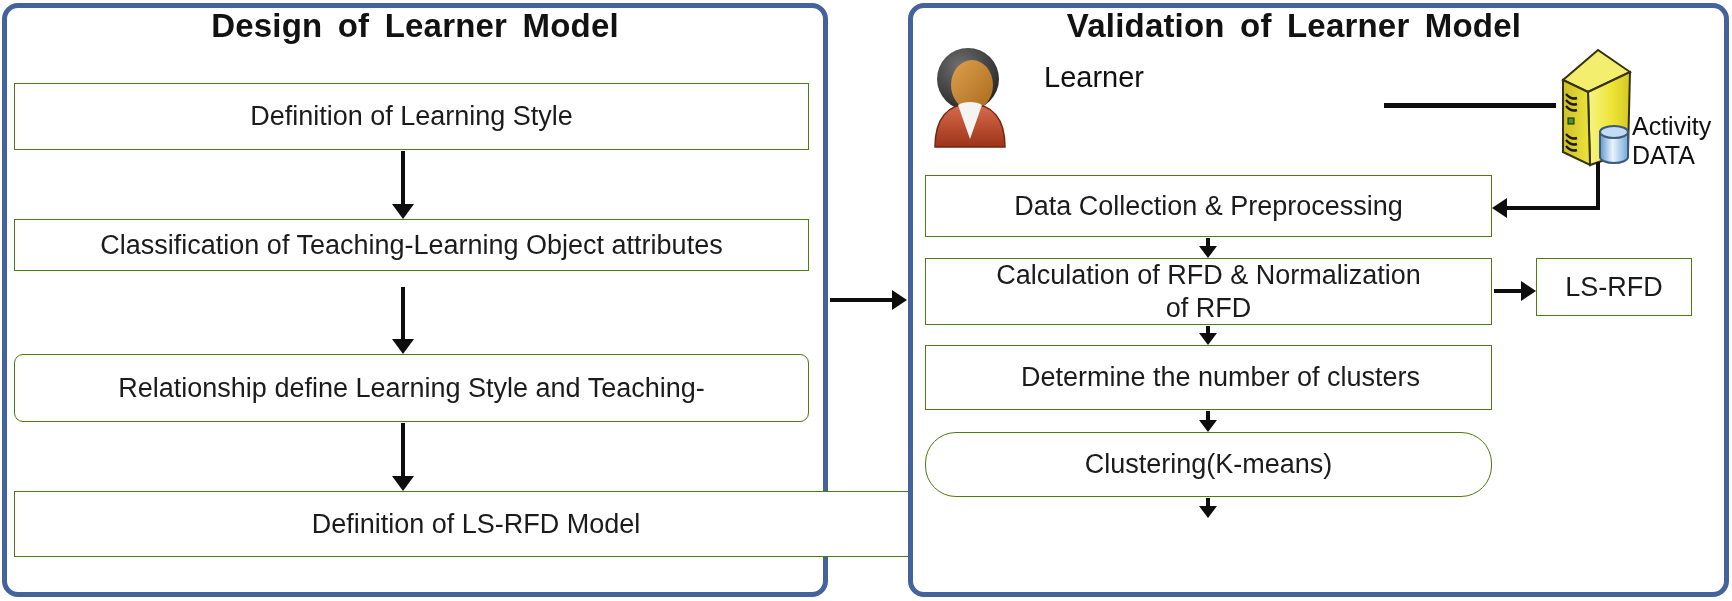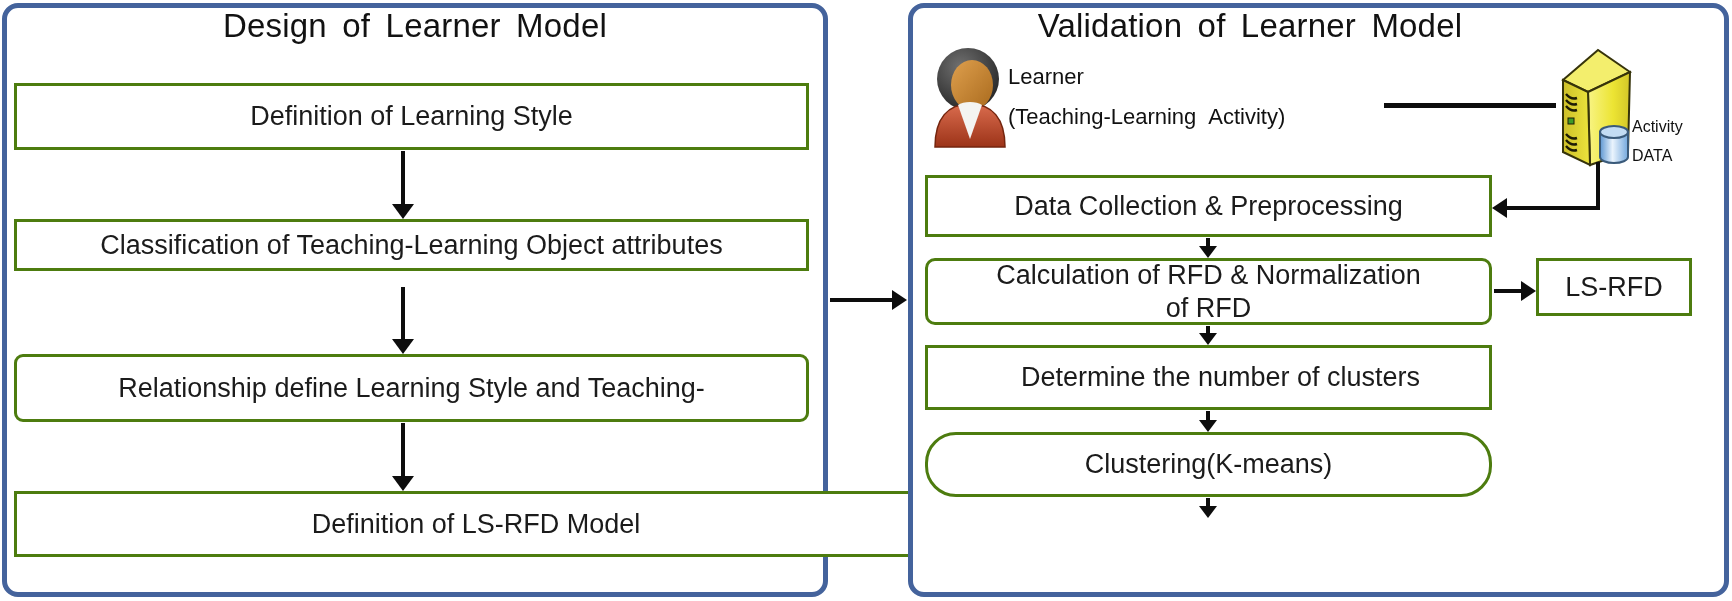--- a/index.html
+++ b/index.html
@@ -12,7 +12,7 @@
     border:5px solid #44639C;border-radius:16px;
   }
   .panel-title{
-    position:absolute;text-align:center;font-weight:normal;font-size:33px;
+    position:absolute;text-align:center;font-weight:bold;font-size:33px;
     color:#121212;word-spacing:6px;letter-spacing:.2px;white-space:nowrap;
   }
   .box{

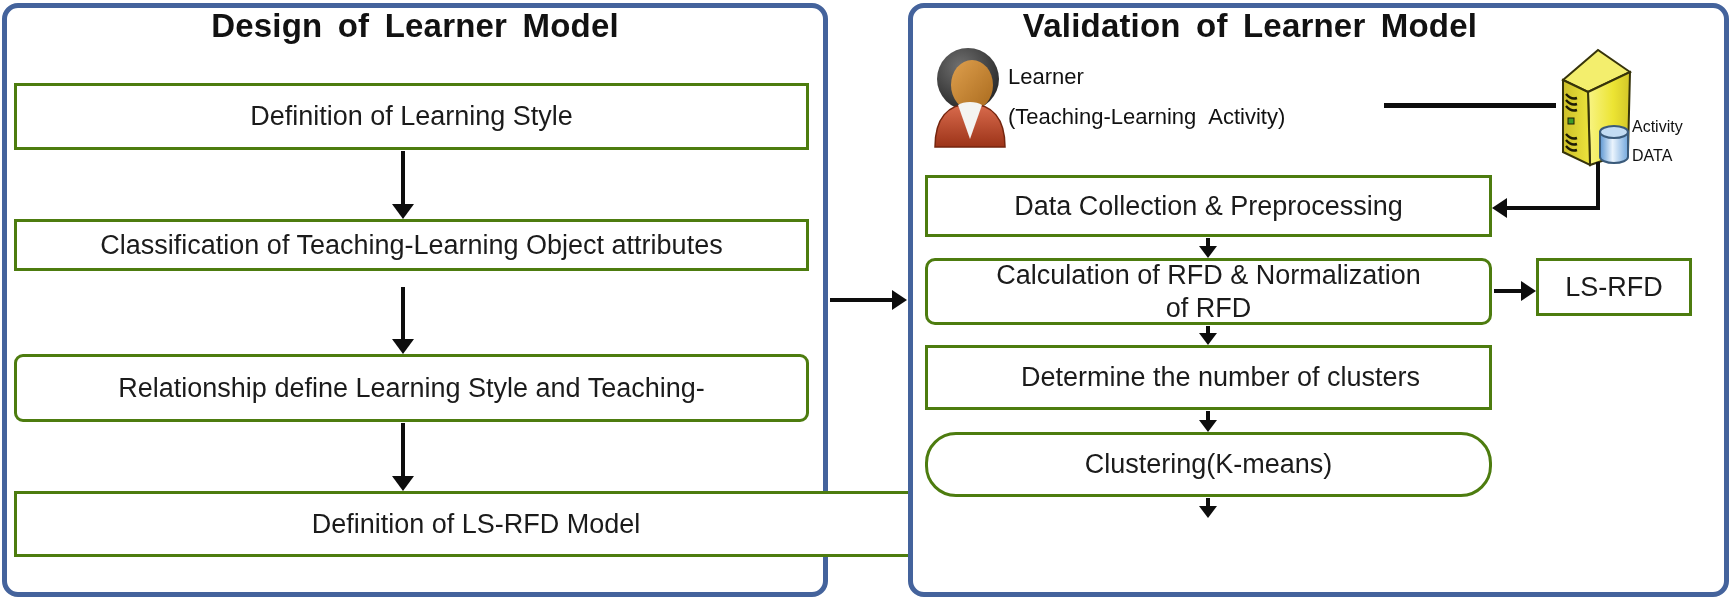--- a/index.html
+++ b/index.html
@@ -82,7 +82,7 @@
   </div>
 
   <div class="panel" style="left:908px;top:3px;width:821px;height:594px;"></div>
-  <div class="panel-title" style="left:908px;top:7px;width:684px;text-align:center;">Validation of Learner Model</div>
+  <div class="panel-title" style="left:952px;top:7px;width:684px;text-align:center;">Validation of Learner Model</div>
 
   <div class="icon-wrap" style="left:931px;top:46px;width:78px;height:102px;">
     <svg viewBox="0 0 78 102" aria-hidden="true">

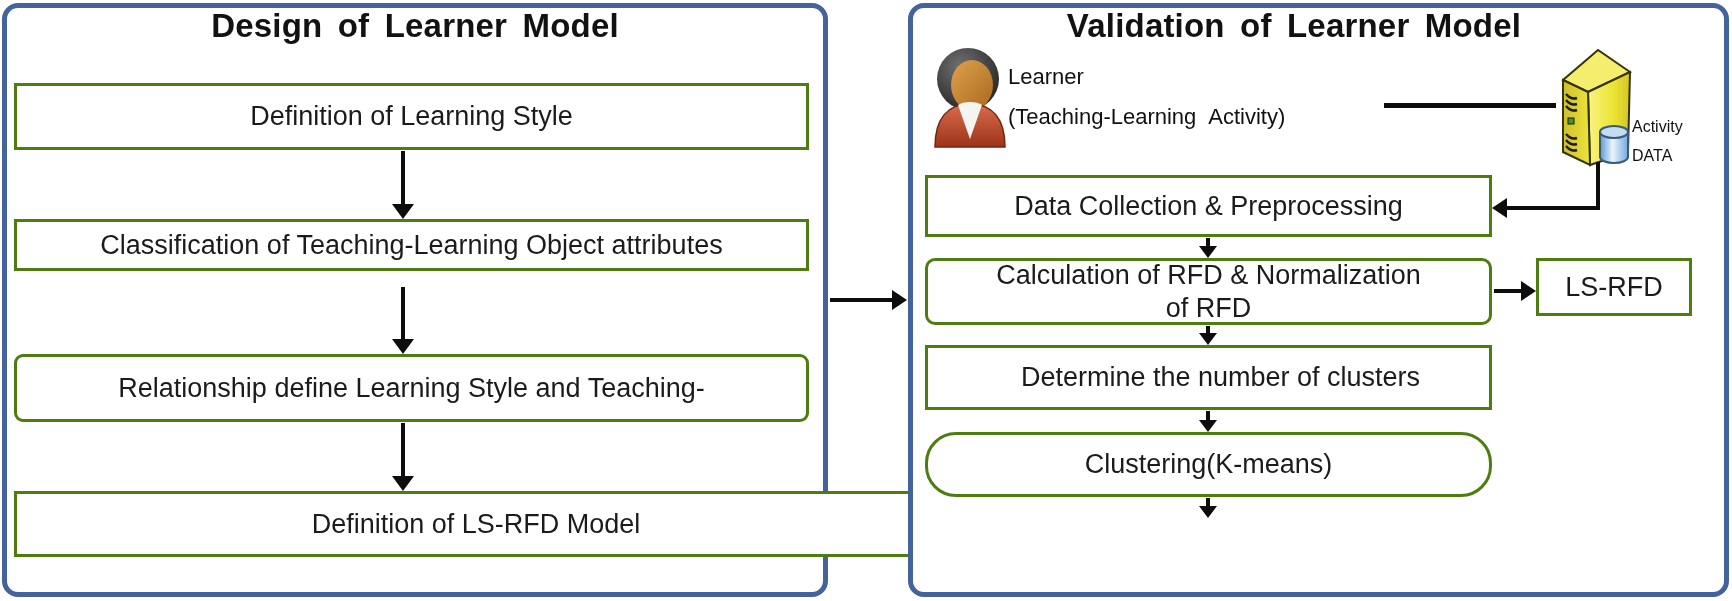--- a/index.html
+++ b/index.html
@@ -32,7 +32,7 @@
   .harrow .head-right{width:0;height:0;border-top:10px solid transparent;border-bottom:10px solid transparent;border-left:15px solid #0d0d0d;}
   .harrow .head-left{width:0;height:0;border-top:10px solid transparent;border-bottom:10px solid transparent;border-right:15px solid #0d0d0d;}
   .hline,.vline{position:absolute;background:#0d0d0d;}
-  .learner-text{position:absolute;font-size:22px;line-height:40px;color:#111;white-space:nowrap;}
+  .learner-text{position:absolute;font-size:29px;line-height:40px;color:#111;white-space:nowrap;margin-left:36px;}
   .activity-text{position:absolute;font-size:16px;line-height:29px;color:#111;white-space:nowrap;}
   .icon-wrap{position:absolute;}
   .icon-wrap svg{display:block;width:100%;height:100%;}

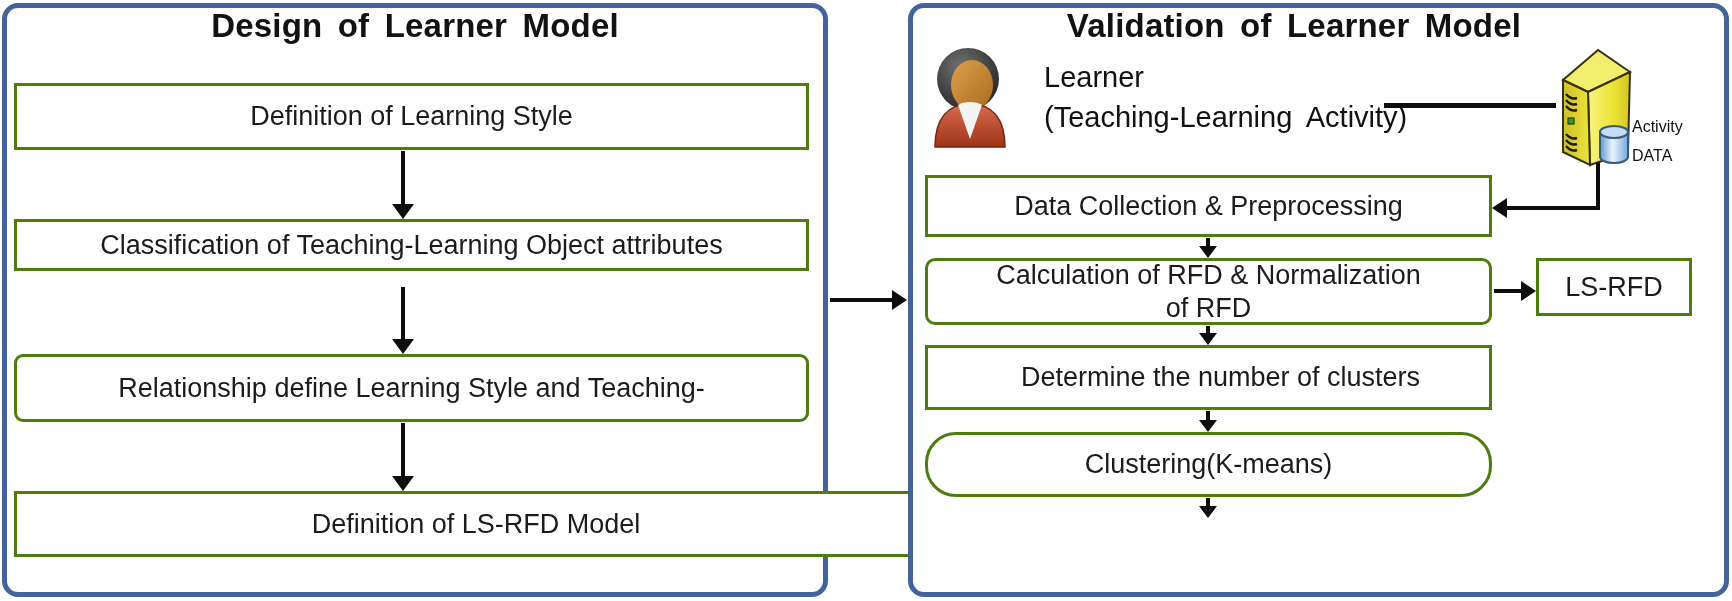--- a/index.html
+++ b/index.html
@@ -17,7 +17,7 @@
   }
   .box{
     position:absolute;box-sizing:border-box;background:#ffffff;
-    border:3px solid #4d7c0f;display:flex;flex-direction:column;
+    border:1px solid #4d7c0f;display:flex;flex-direction:column;
     align-items:center;justify-content:center;text-align:center;
     font-size:27px;line-height:1.2;color:#1b1b1b;
   }

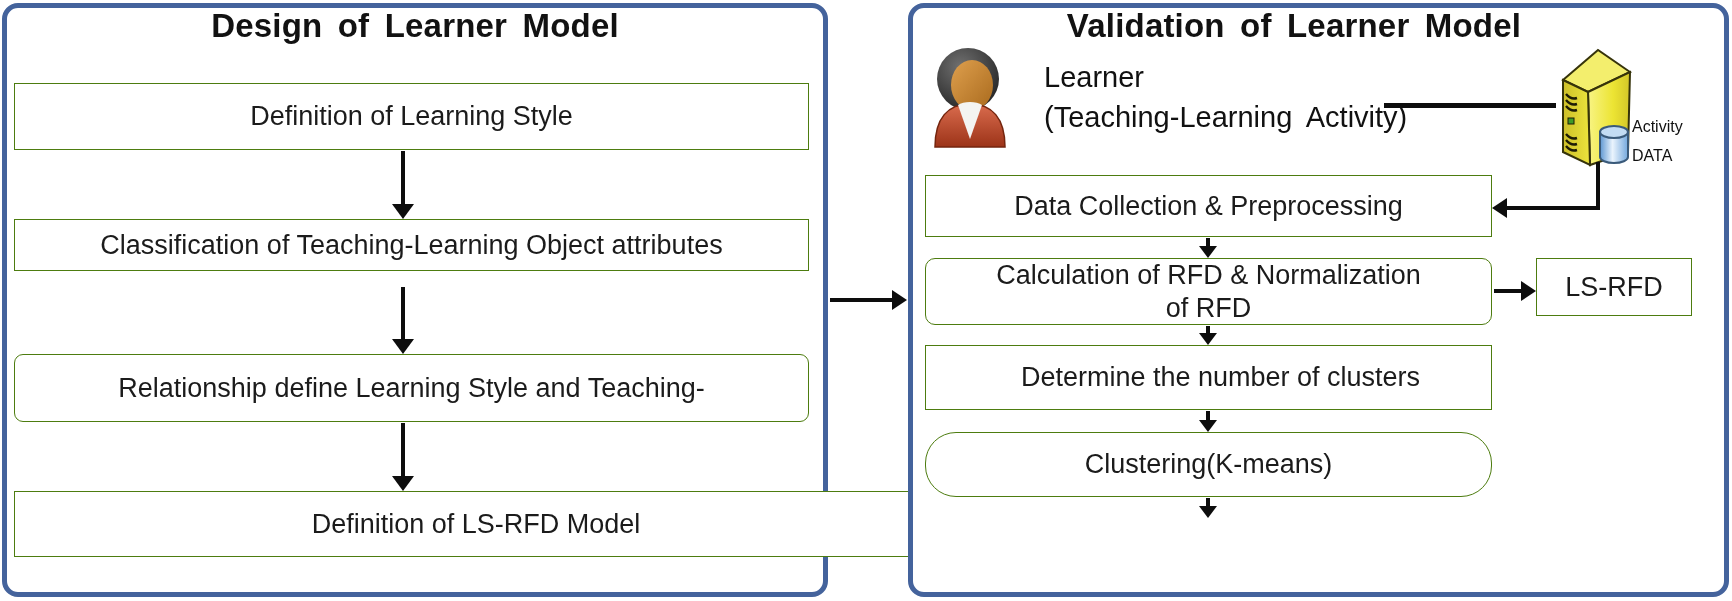--- a/index.html
+++ b/index.html
@@ -109,7 +109,6 @@
 
   <div class="learner-text" style="left:1008px;top:57px;">
     <div>Learner</div>
-    <div style="word-spacing:7px;">(Teaching-Learning Activity)</div>
   </div>
 
   <div class="hline" style="left:1384px;top:103px;width:172px;height:5px;"></div>

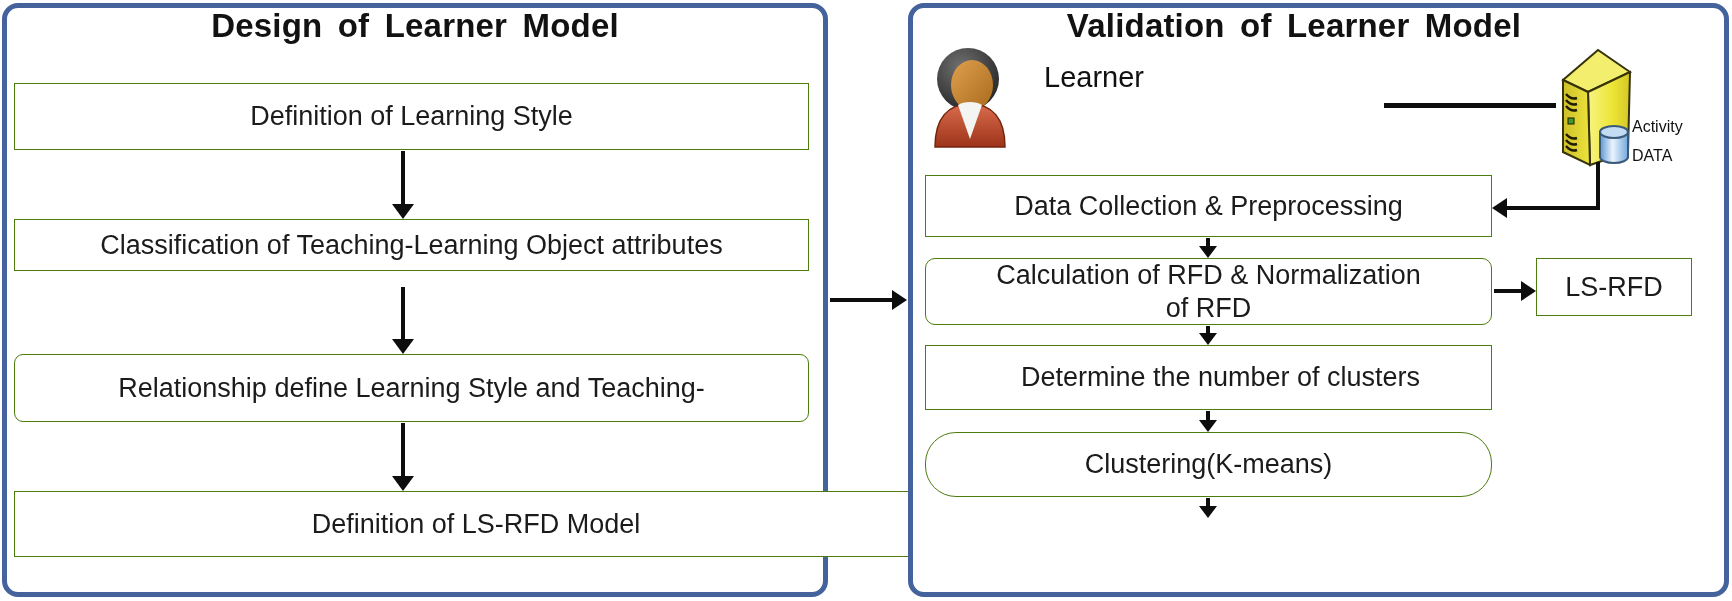--- a/index.html
+++ b/index.html
@@ -33,7 +33,7 @@
   .harrow .head-left{width:0;height:0;border-top:10px solid transparent;border-bottom:10px solid transparent;border-right:15px solid #0d0d0d;}
   .hline,.vline{position:absolute;background:#0d0d0d;}
   .learner-text{position:absolute;font-size:29px;line-height:40px;color:#111;white-space:nowrap;margin-left:36px;}
-  .activity-text{position:absolute;font-size:16px;line-height:29px;color:#111;white-space:nowrap;}
+  .activity-text{position:absolute;font-size:25px;line-height:29px;color:#111;white-space:nowrap;}
   .icon-wrap{position:absolute;}
   .icon-wrap svg{display:block;width:100%;height:100%;}
 </style>

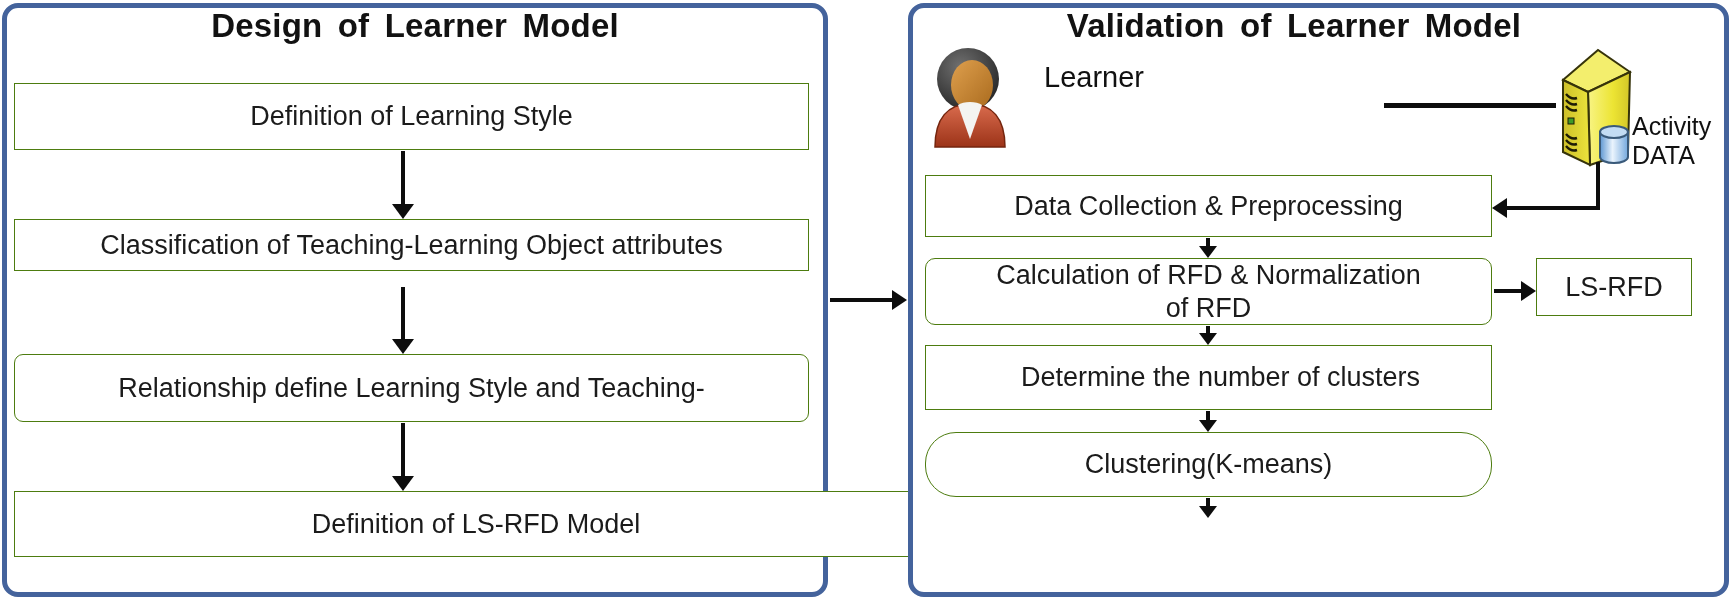--- a/index.html
+++ b/index.html
@@ -162,7 +162,7 @@
     <div class="head"></div>
   </div>
 
-  <div class="box" style="left:925px;top:258px;width:567px;height:67px;border-radius:10px;">
+  <div class="box" style="left:925px;top:258px;width:567px;height:67px;">
     <span>Calculation of RFD &amp; Normalization</span>
     <span>of RFD</span>
   </div>

